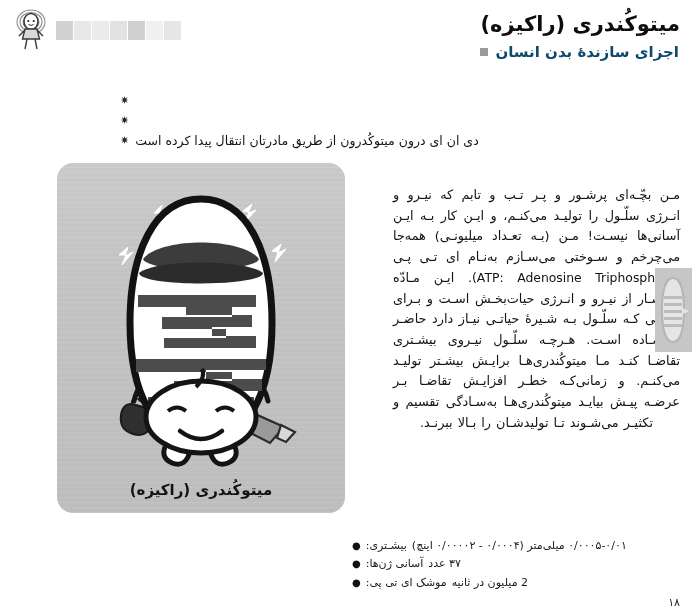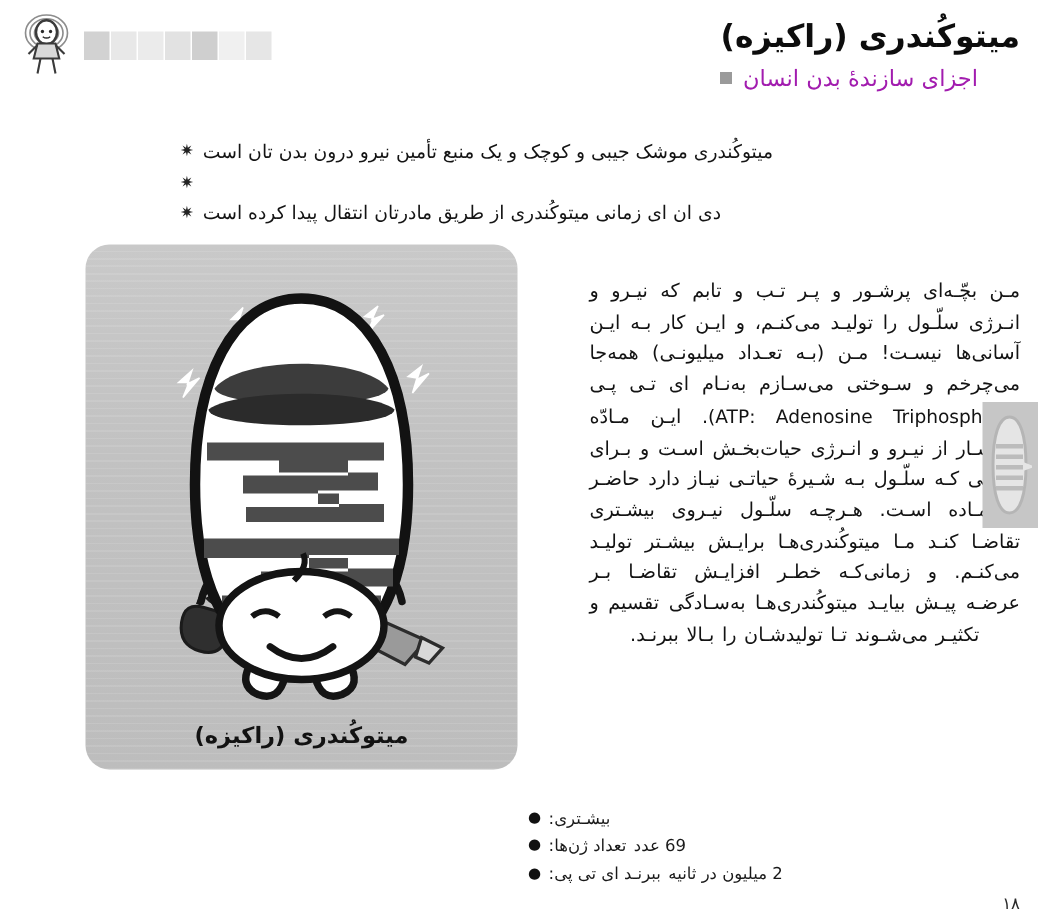--- a/index.html
+++ b/index.html
@@ -42,7 +42,7 @@
     display:flex;align-items:center;justify-content:flex-end;gap:7px;
   }
   .subtitle{
-    font-size:15px;font-weight:normal;color:#a21caf;line-height:1.2;
+    font-size:15px;font-weight:bold;color:#0c4a6e;line-height:1.2;
   }
   .sub-marker{
     width:8px;height:8px;background:#9a9a9a;display:inline-block;

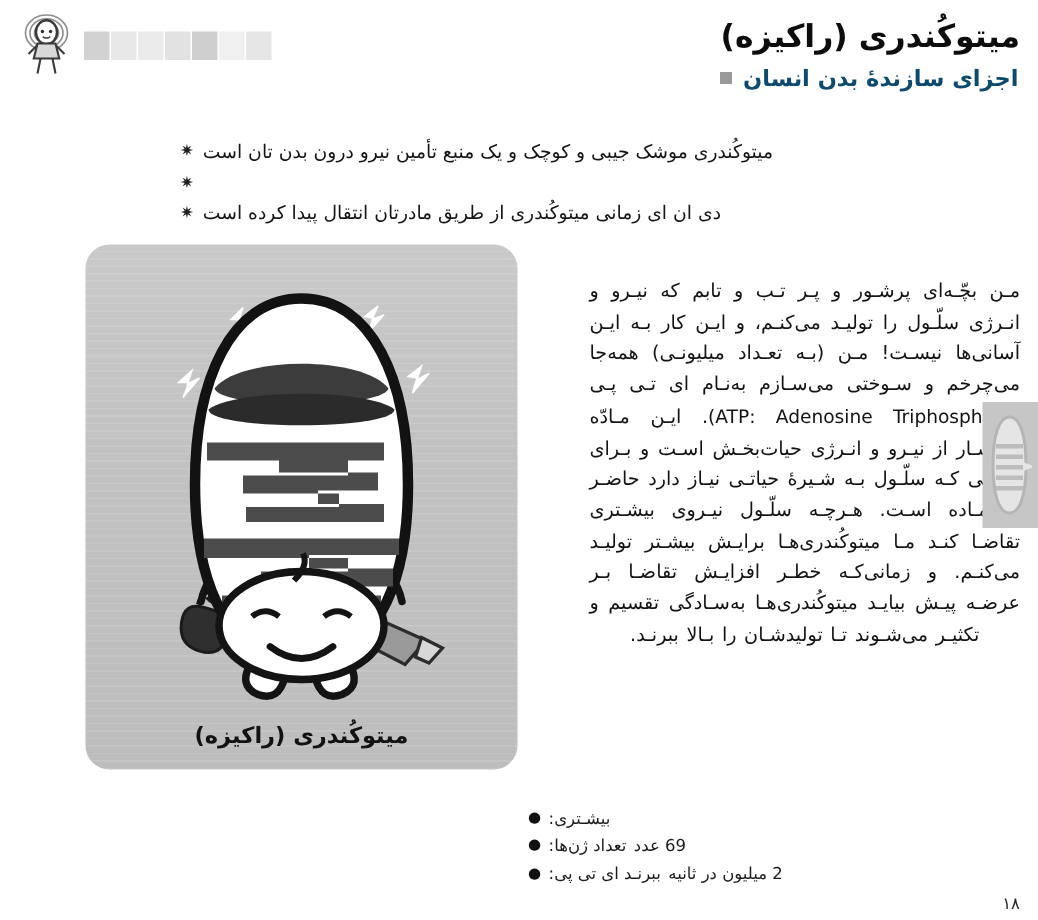--- a/index.html
+++ b/index.html
@@ -162,7 +162,6 @@
 
   <div class="top-bullets">
     <div class="tb-item">
-      <span>میتوکُندری موشک جیبی و کوچک و یک منبع تأمین نیرو درون بدن تان است</span>
       <span class="tb-star">✷</span>
     </div>
     <div class="tb-item">

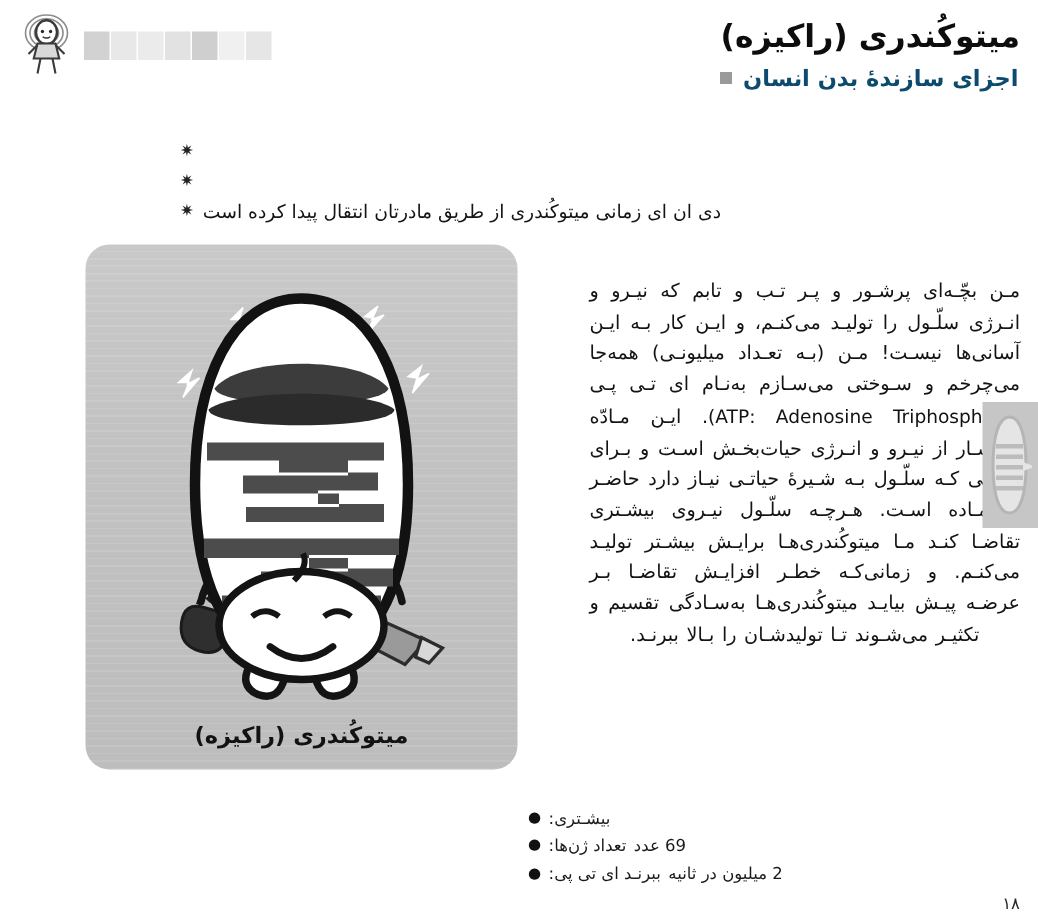--- a/index.html
+++ b/index.html
@@ -168,7 +168,7 @@
       <span class="tb-star">✷</span>
     </div>
     <div class="tb-item">
-      <span>دی ان ای زمانی میتوکُندری از طریق مادرتان انتقال پیدا کرده است</span>
+      <span>دی ان ای درون میتوکُدرون از طریق مادرتان انتقال پیدا کرده است</span>
       <span class="tb-star">✷</span>
     </div>
   </div>

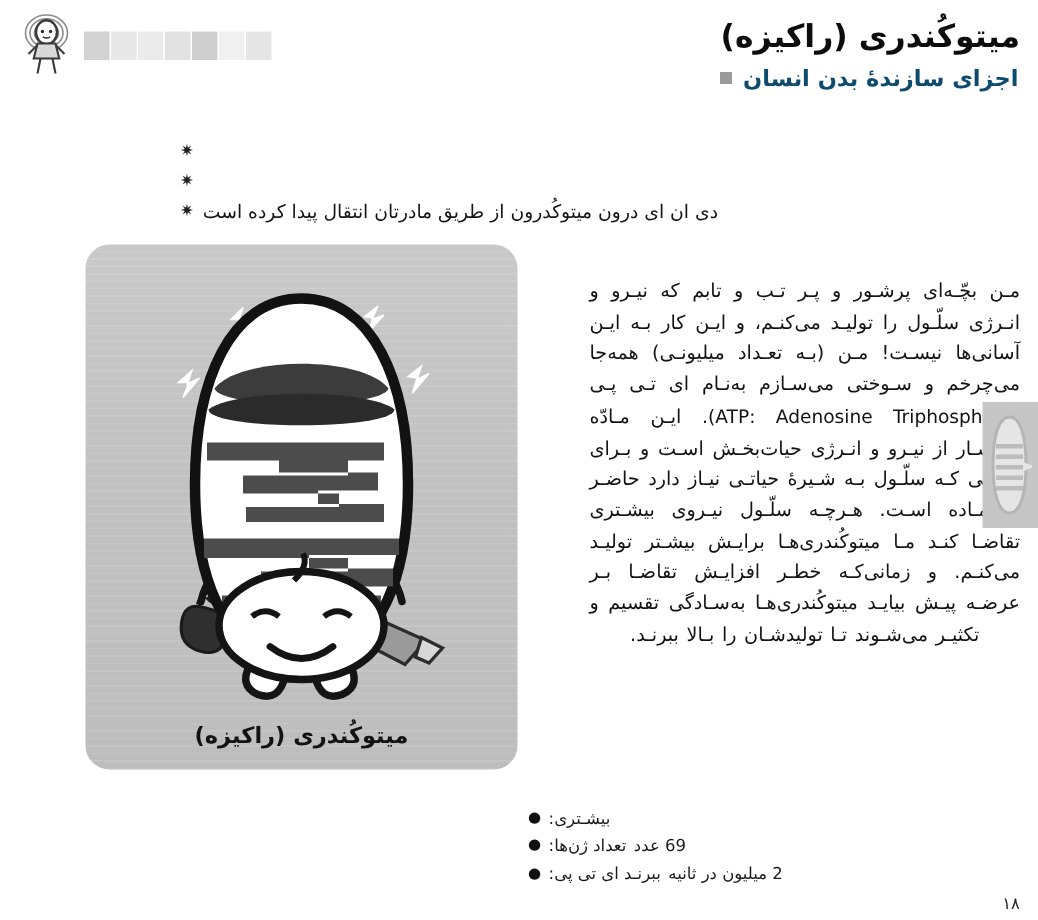--- a/index.html
+++ b/index.html
@@ -249,6 +249,7 @@
 
   <div class="facts">
     <div class="fact-item">
+      <span>۰/۰۰۰۵-۰/۰۱  میلی‌متر (۰/۰۰۰۴ - ۰/۰۰۰۰۲ اینچ)</span>
       <span>بیشـتری:</span>
       <span class="fact-dot">●</span>
     </div>

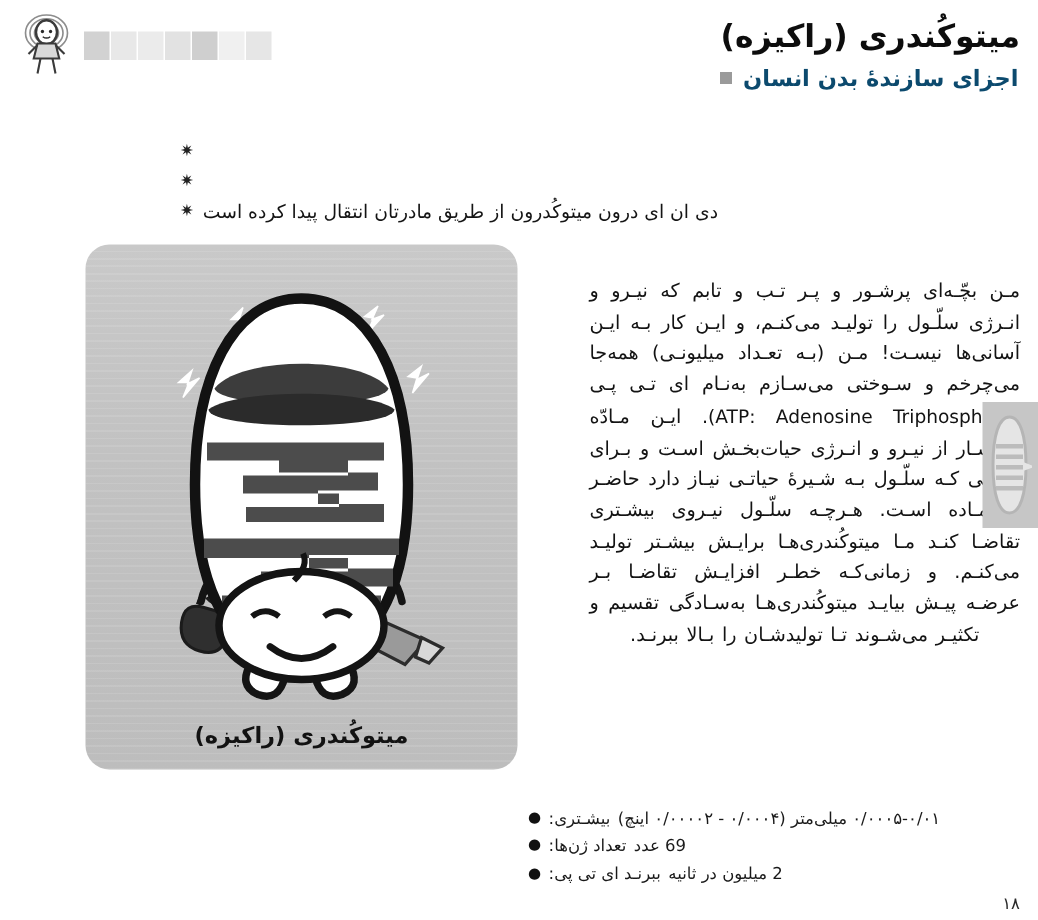--- a/index.html
+++ b/index.html
@@ -255,7 +255,7 @@
     </div>
     <div class="fact-item">
       <span>69 عدد</span>
-      <span>تعداد ژن‌ها:</span>
+      <span>آسانی ژن‌ها:</span>
       <span class="fact-dot">●</span>
     </div>
     <div class="fact-item">

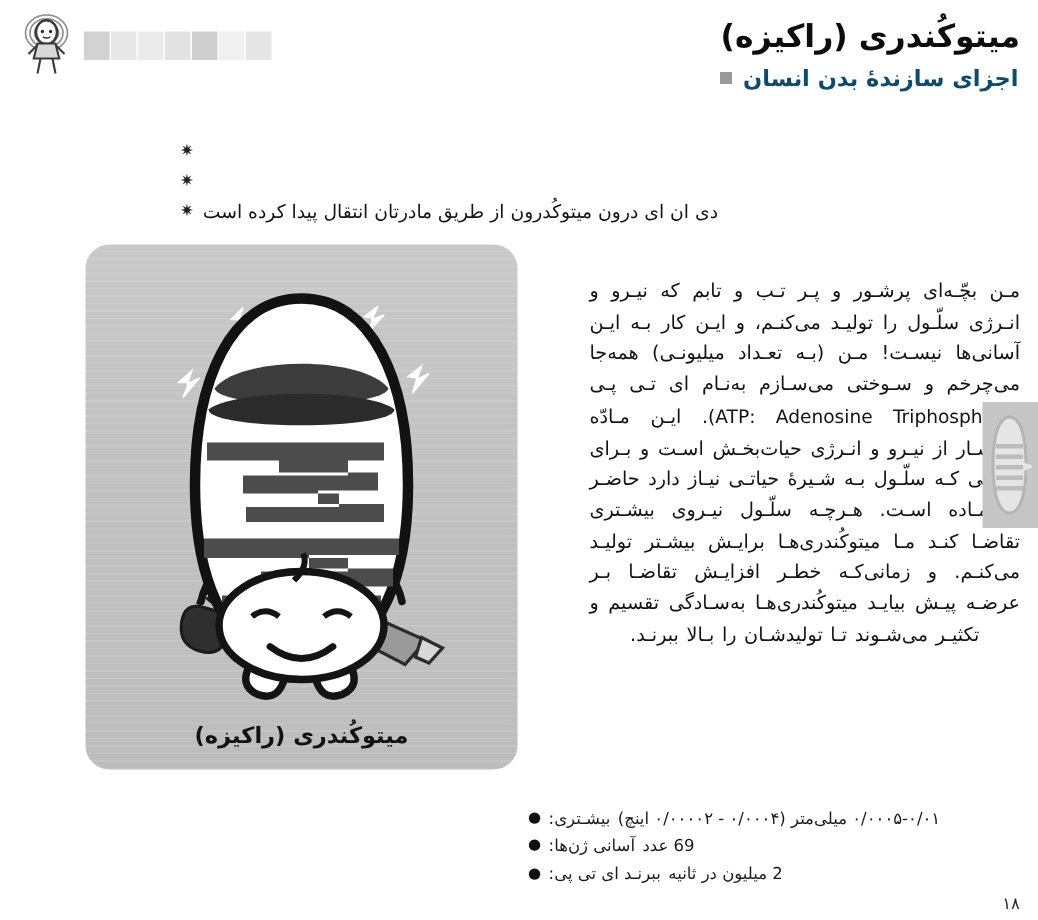--- a/index.html
+++ b/index.html
@@ -254,7 +254,7 @@
       <span class="fact-dot">●</span>
     </div>
     <div class="fact-item">
-      <span>69 عدد</span>
+      <span>۳۷ عدد</span>
       <span>آسانی ژن‌ها:</span>
       <span class="fact-dot">●</span>
     </div>

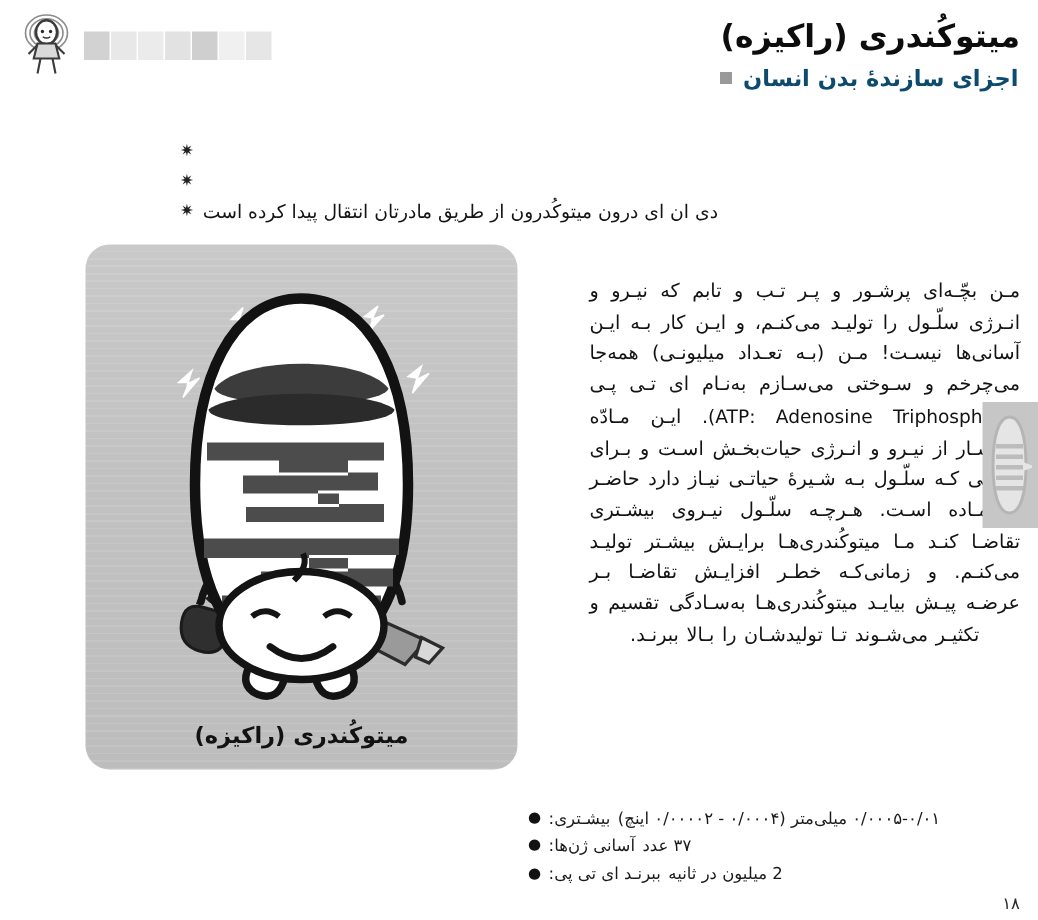--- a/index.html
+++ b/index.html
@@ -260,7 +260,7 @@
     </div>
     <div class="fact-item">
       <span>2 میلیون در ثانیه</span>
-      <span>ببرنـد ای تی پی:</span>
+      <span>موشک ای تی پی:</span>
       <span class="fact-dot">●</span>
     </div>
   </div>

